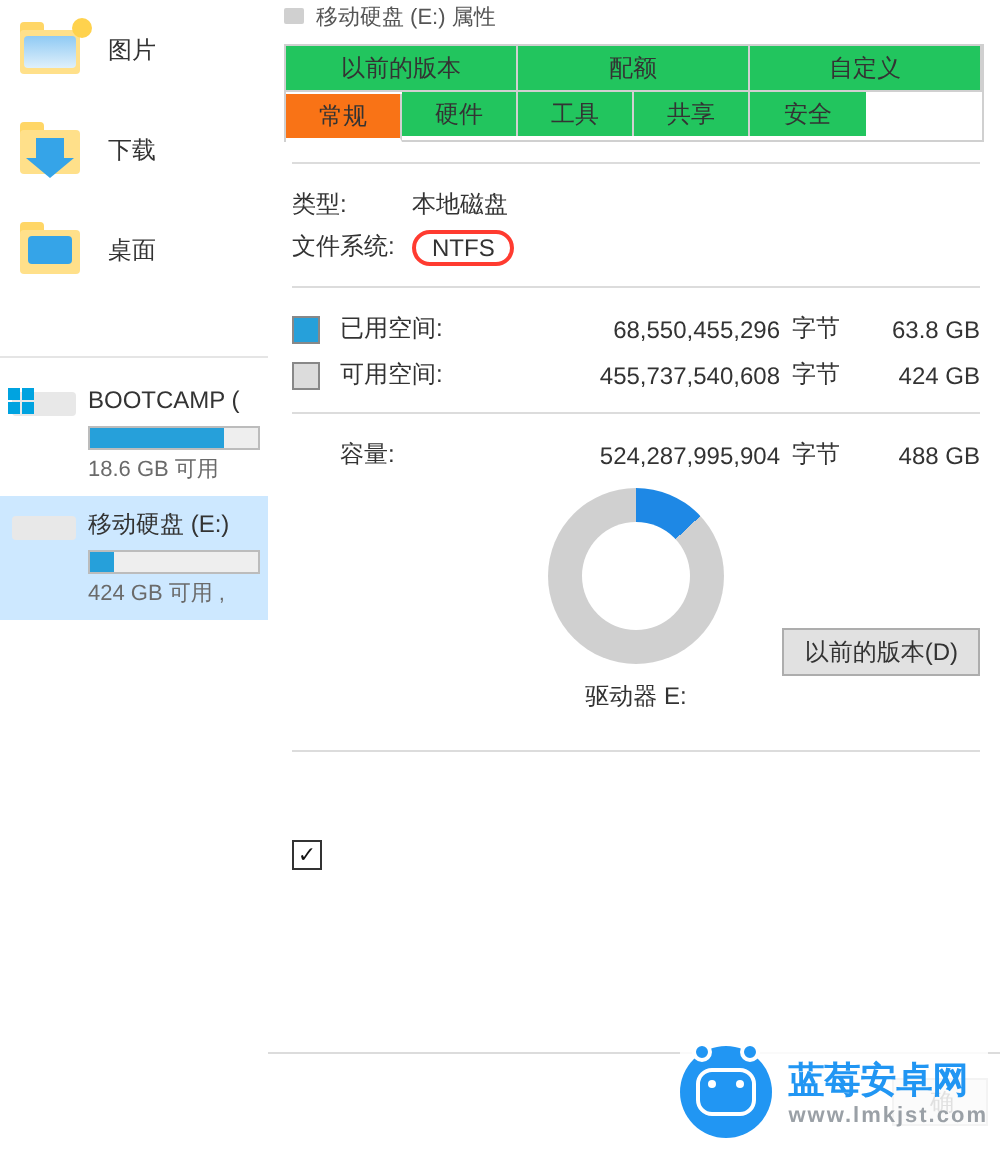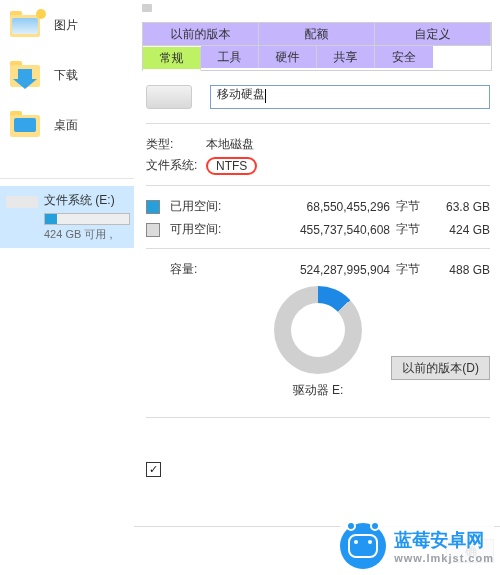--- a/index.html
+++ b/index.html
@@ -150,6 +150,7 @@
   <div class="dialog">
     <div class="dlg-titlebar">
       <div class="ticon"></div>
+      <span>移动硬盘 (E:) 属性</span>
     </div>
 
     <div class="tabs">

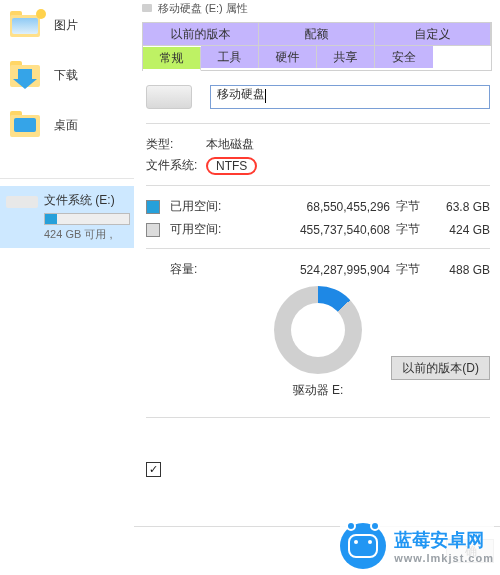--- a/index.html
+++ b/index.html
@@ -38,7 +38,7 @@
   .dlg-titlebar{height:16px;display:flex;align-items:center;padding-left:8px;color:#555;font-size:11px;}
   .dlg-titlebar .ticon{width:10px;height:8px;background:#d0d0d0;border-radius:1px;margin-right:6px;}
   .tabs{display:grid;grid-template-columns:repeat(6,1fr);border:1px solid #d0d0d0;margin:6px 8px 0 8px;}
-  .tab{height:22px;display:flex;align-items:center;justify-content:center;border-right:1px solid #d0d0d0;border-bottom:1px solid #d0d0d0;font-size:12px;background:#c4b5fd;}
+  .tab{height:22px;display:flex;align-items:center;justify-content:center;border-right:1px solid #d0d0d0;border-bottom:1px solid #d0d0d0;font-size:12px;background:#22c55e;}
   .tab:last-child{border-right:none;}
   .tab.top{border-bottom:1px solid #d0d0d0;}
   .tab.r0{grid-column:1 / span 2;}

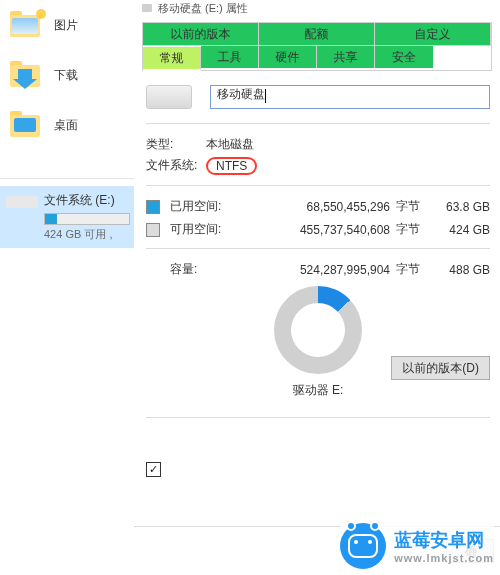--- a/index.html
+++ b/index.html
@@ -45,7 +45,7 @@
   .tab.r1{grid-column:3 / span 2;}
   .tab.r2{grid-column:5 / span 2;}
   .tab.bottom{border-bottom:none;}
-  .tab.active{background:#bef264;border-bottom:2px solid #fff;position:relative;top:1px;}
+  .tab.active{background:#f97316;border-bottom:2px solid #fff;position:relative;top:1px;}
 
   .panel{margin:8px 10px 0 12px;}
   .row-drive{display:flex;align-items:center;margin:14px 0 14px 0;}

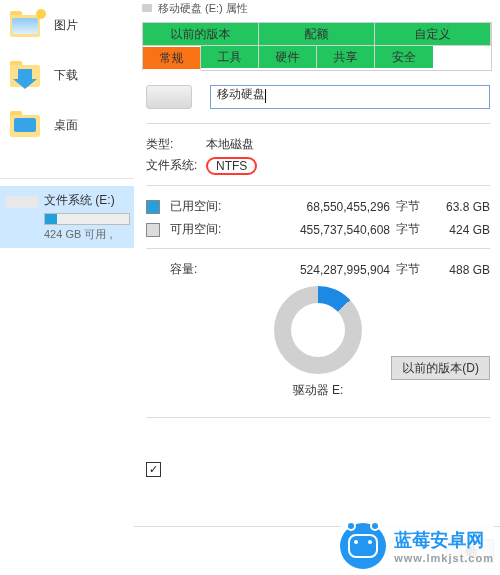--- a/index.html
+++ b/index.html
@@ -158,8 +158,8 @@
       <div class="tab top r1">配额</div>
       <div class="tab top r2">自定义</div>
       <div class="tab bottom active">常规</div>
+      <div class="tab bottom">硬件</div>
       <div class="tab bottom">工具</div>
-      <div class="tab bottom">硬件</div>
       <div class="tab bottom">共享</div>
       <div class="tab bottom">安全</div>
     </div>

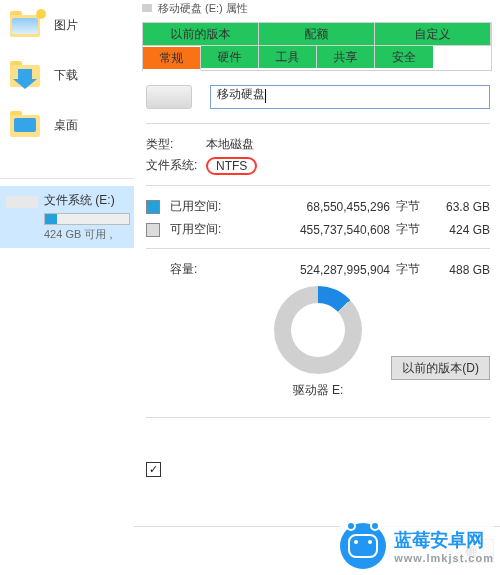--- a/index.html
+++ b/index.html
@@ -166,13 +166,6 @@
 
     <div class="panel">
 
-      <div class="row-drive">
-        <div class="drv-img"></div>
-        <div class="name-input">
-          <span>移动硬盘</span>
-          <span class="caret"></span>
-        </div>
-      </div>
 
       <div class="hr2"></div>
 

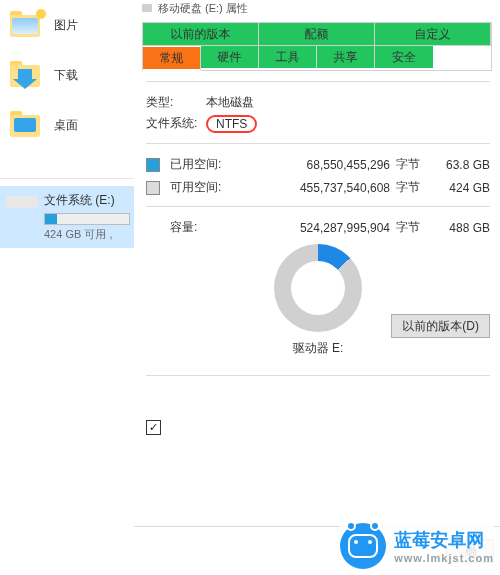--- a/index.html
+++ b/index.html
@@ -130,6 +130,24 @@
 
     <div class="drive-list">
 
+      <div class="drive-item">
+        <div class="drive-row">
+          <div class="drive-icon">
+            <div class="drv-body"></div>
+            <div class="win-logo">
+                <span></span>
+                <span></span>
+                <span></span>
+                <span></span>
+              </div>
+          </div>
+          <div class="drive-name">BOOTCAMP (</div>
+        </div>
+        <div class="drive-bar">
+            <div class="fill" style="width:80%"></div>
+          </div>
+        <div class="drive-sub">18.6 GB 可用</div>
+      </div>
 
       <div class="drive-item selected">
         <div class="drive-row">

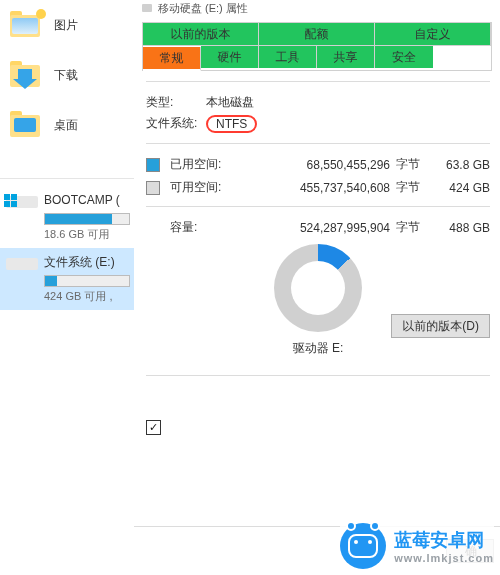--- a/index.html
+++ b/index.html
@@ -154,7 +154,7 @@
           <div class="drive-icon">
             <div class="drv-body"></div>
           </div>
-          <div class="drive-name">文件系统 (E:)</div>
+          <div class="drive-name">移动硬盘 (E:)</div>
         </div>
         <div class="drive-bar">
             <div class="fill" style="width:14%"></div>

